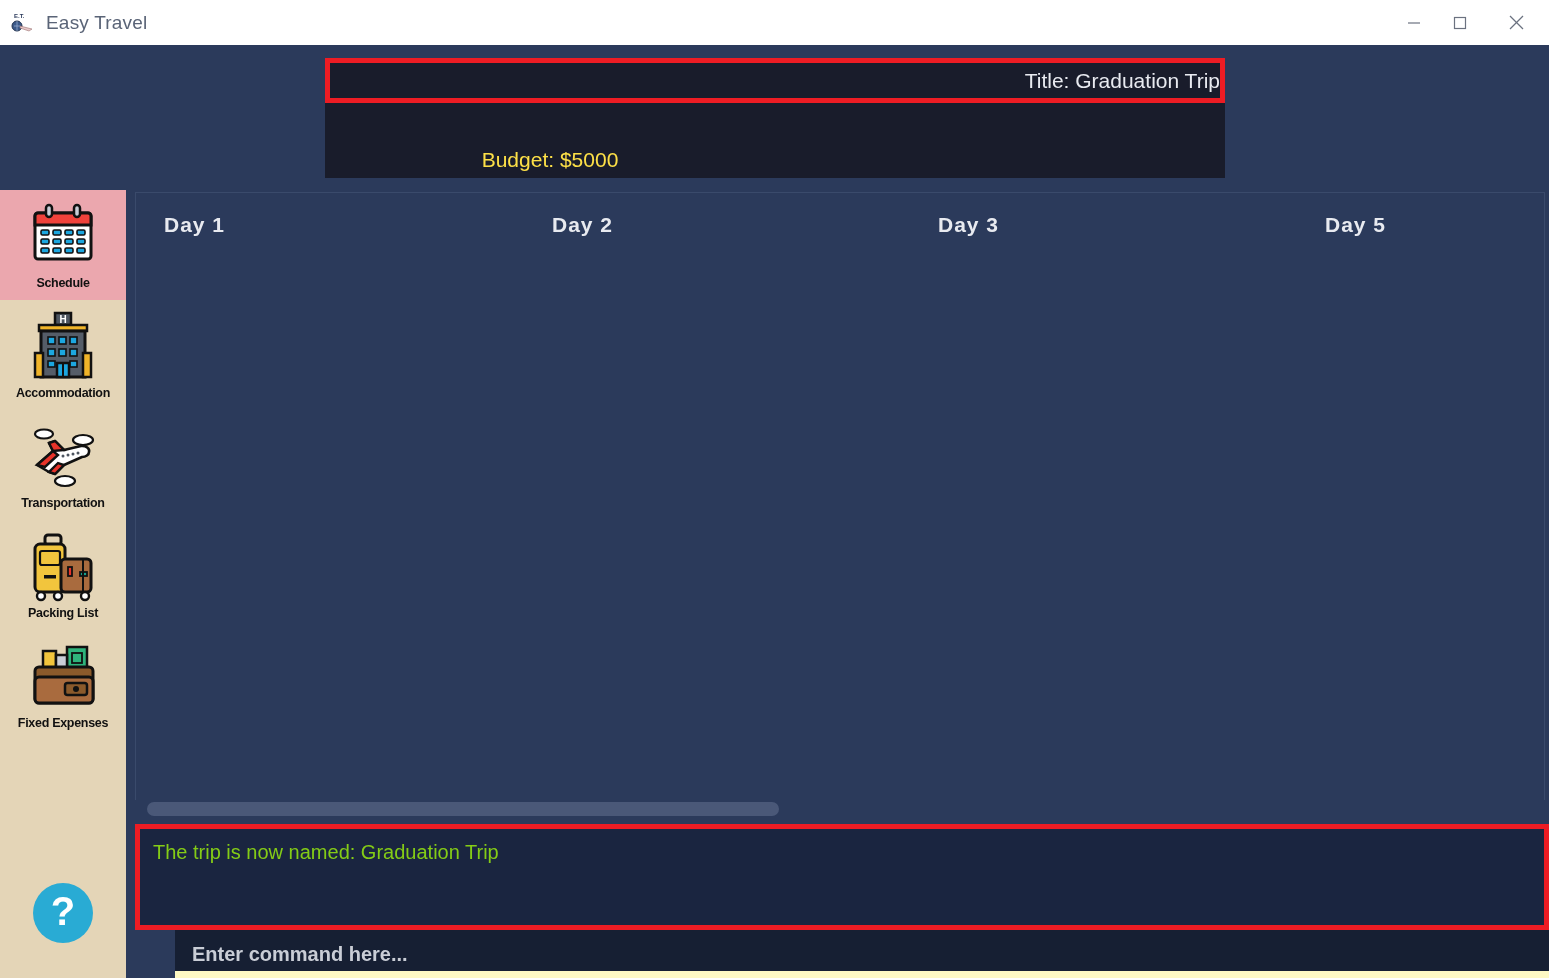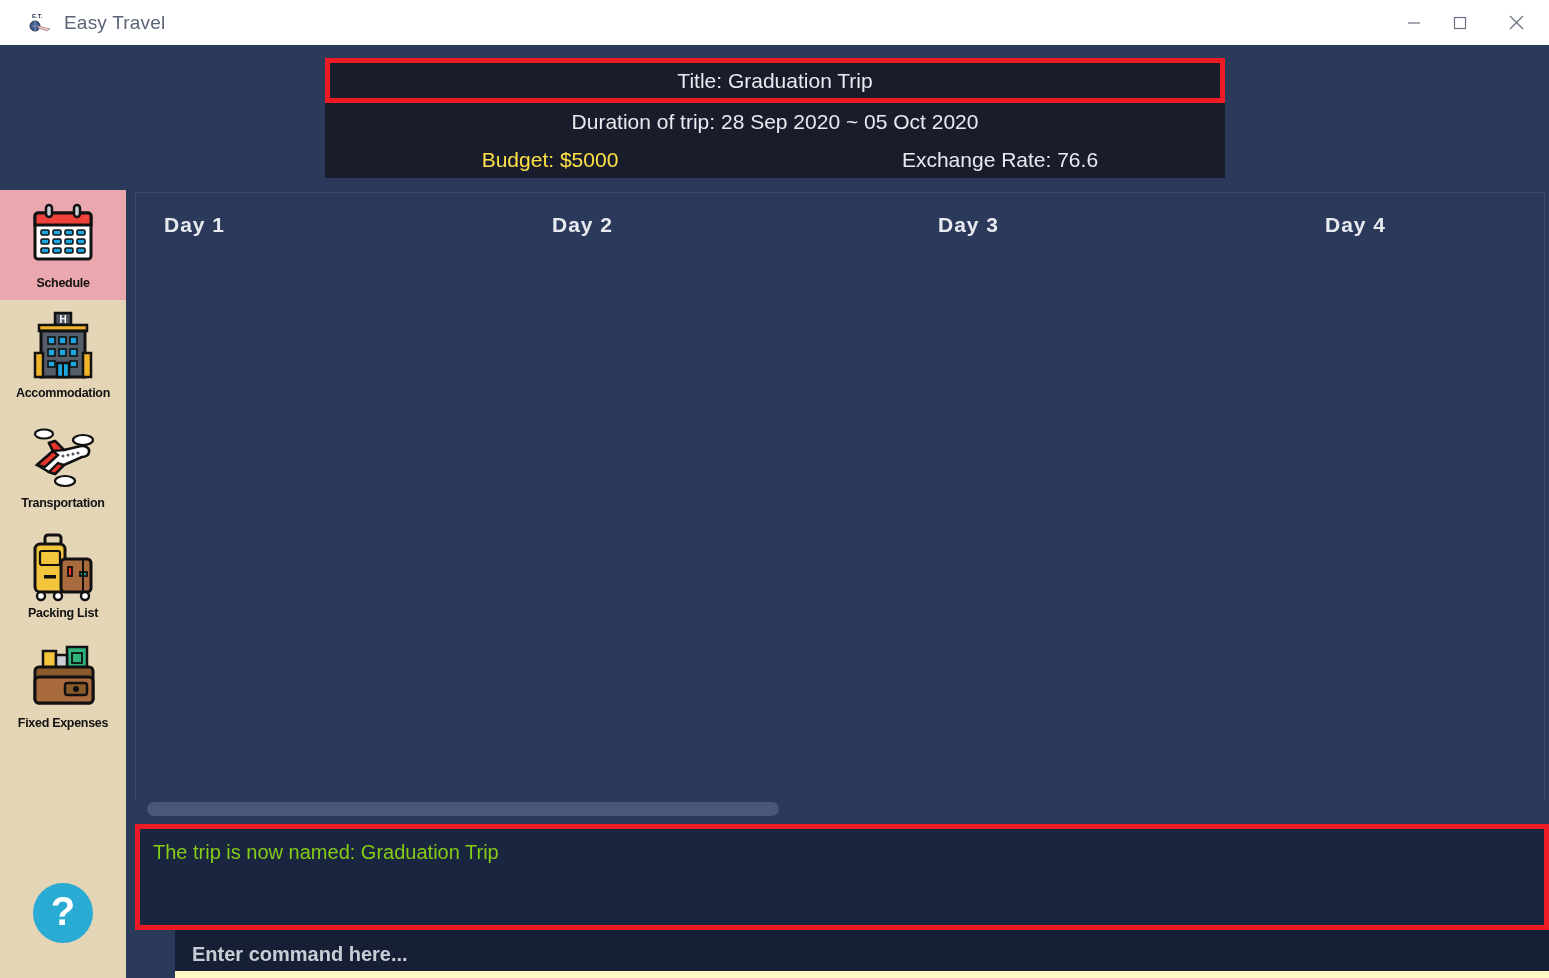--- a/index.html
+++ b/index.html
@@ -12,7 +12,7 @@
   
   #titlebar{
     position:absolute; left:0; top:0; width:1549px; height:45px;
-    background:#FFFFFF; display:flex; align-items:center;padding-left:18px;
+    background:#FFFFFF; display:flex; align-items:center;
   }
   #app-icon{
     width:26px; height:26px; margin-left:10px; position:relative; flex:none;

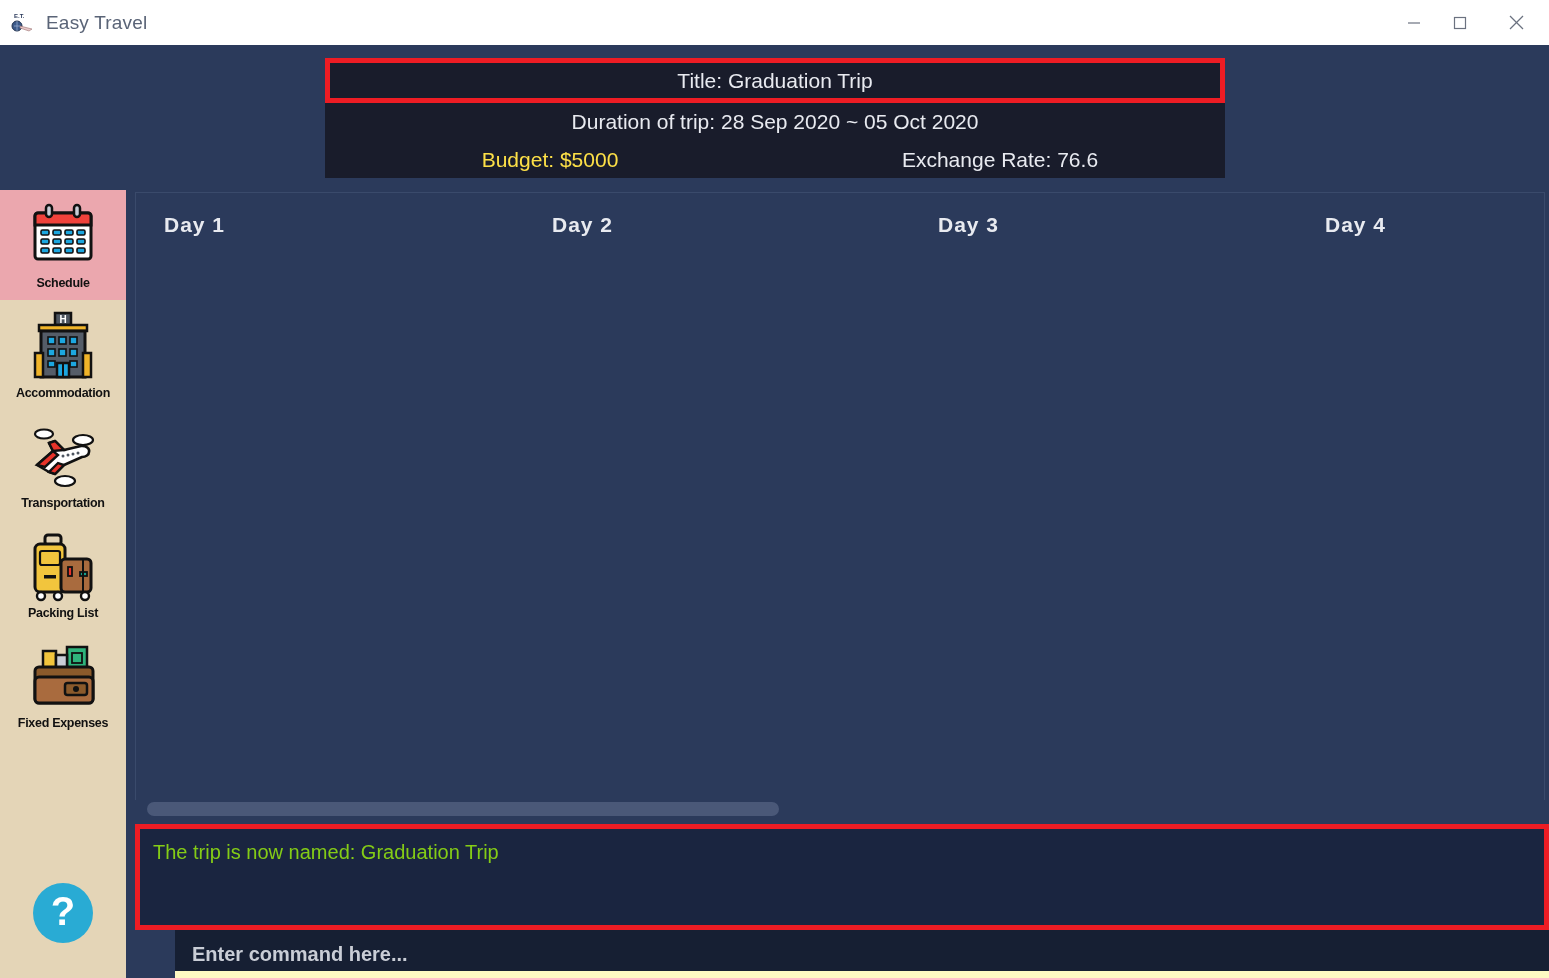--- a/index.html
+++ b/index.html
@@ -35,7 +35,7 @@
   #title-row{
     position:absolute; left:0; top:0; width:900px; height:45px;
     border:5px solid #ED1C24; background:#191C2B;
-    display:flex; align-items:center; justify-content:center;
+    display:flex; align-items:center; justify-content:flex-end;
   }
   #title-row span{ font-size:21px; color:#E8EAF0; }
   #duration-row{

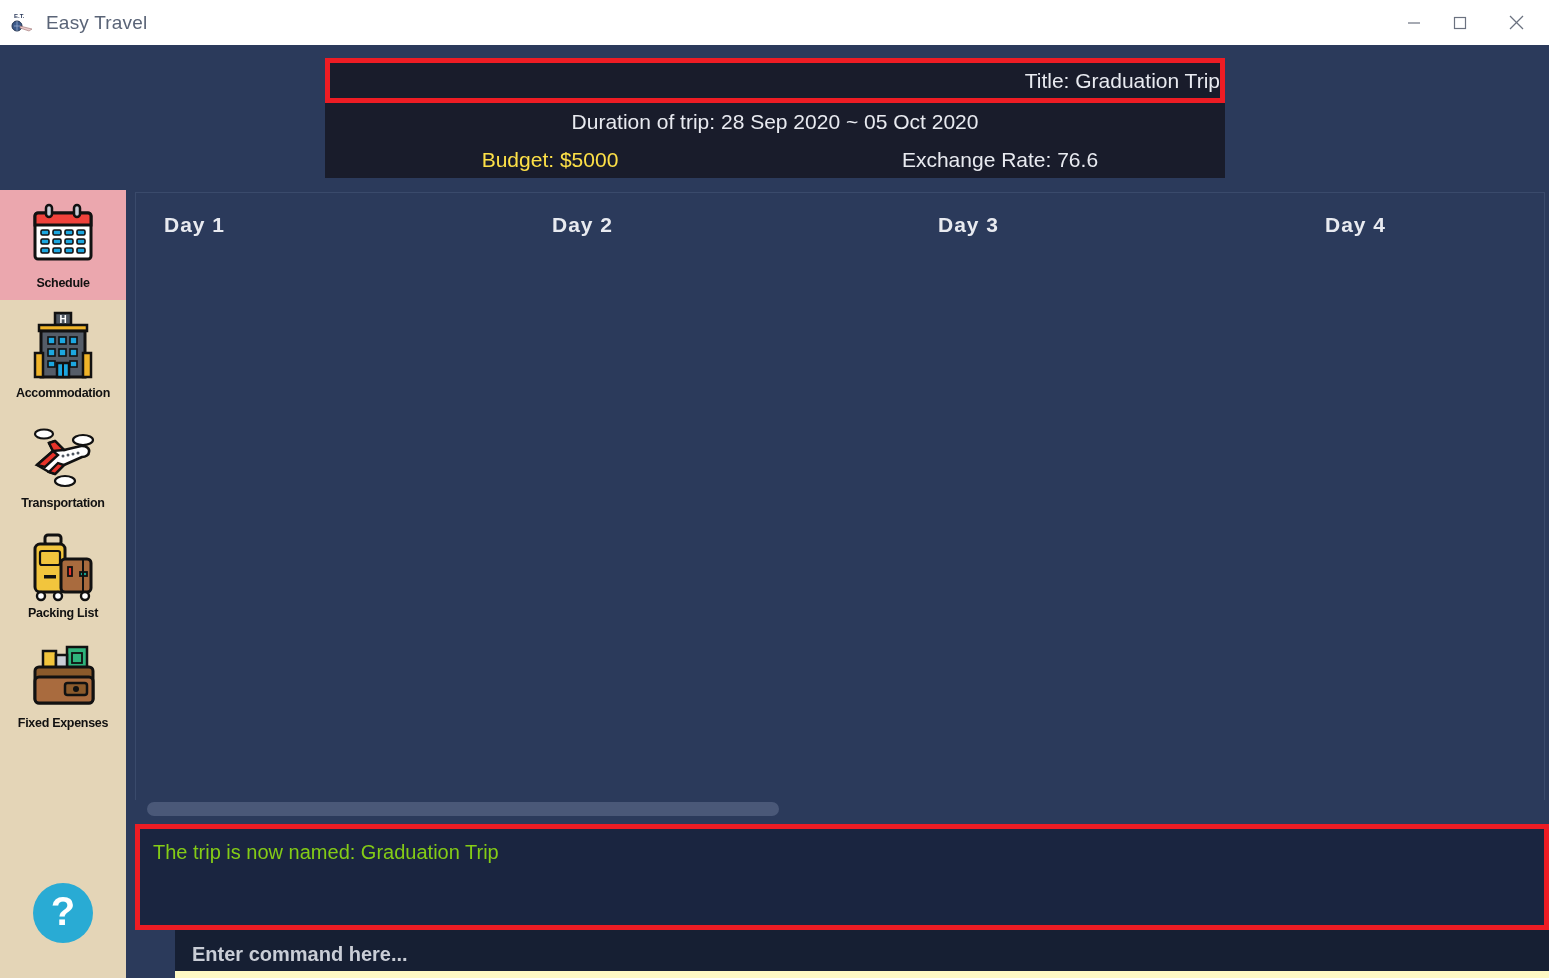--- a/index.html
+++ b/index.html
@@ -159,9 +159,6 @@
   <div id="title-row">
     <span>Title: Graduation Trip</span>
   </div>
-  <div id="duration-row">
-    <span>Duration of trip: 28 Sep 2020 ~ 05 Oct 2020</span>
-  </div>
   <div id="money-row">
     <div id="budget-cell">Budget: $5000</div>
     <div id="rate-cell">Exchange Rate: 76.6</div>

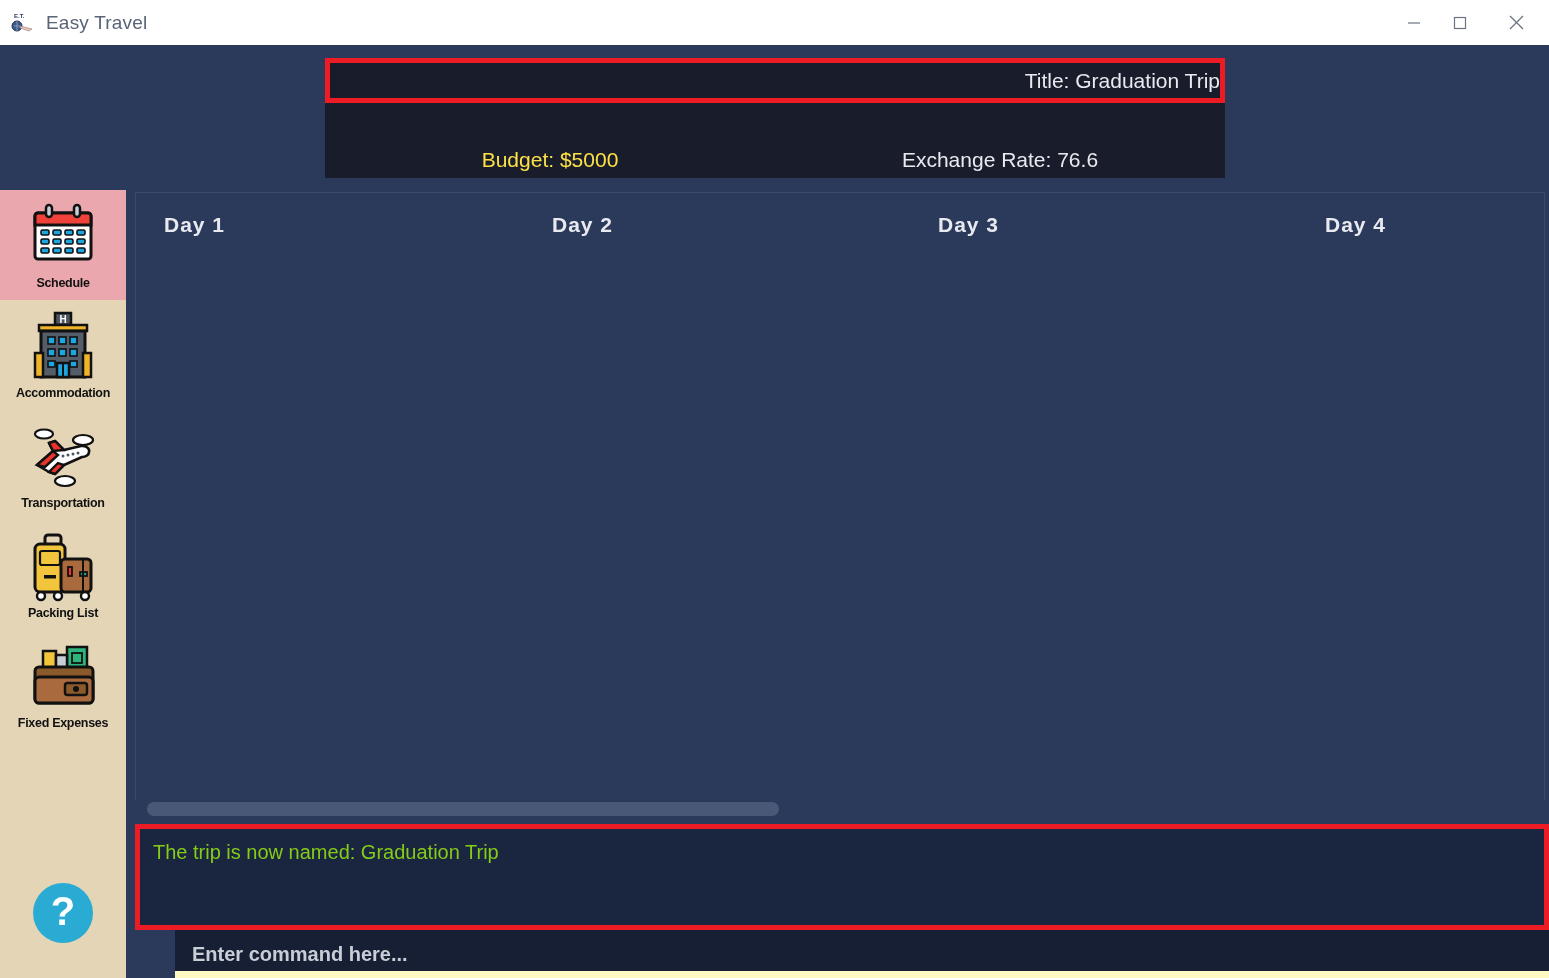--- a/index.html
+++ b/index.html
@@ -161,7 +161,6 @@
   </div>
   <div id="money-row">
     <div id="budget-cell">Budget: $5000</div>
-    <div id="rate-cell">Exchange Rate: 76.6</div>
   </div>
 </div>
 

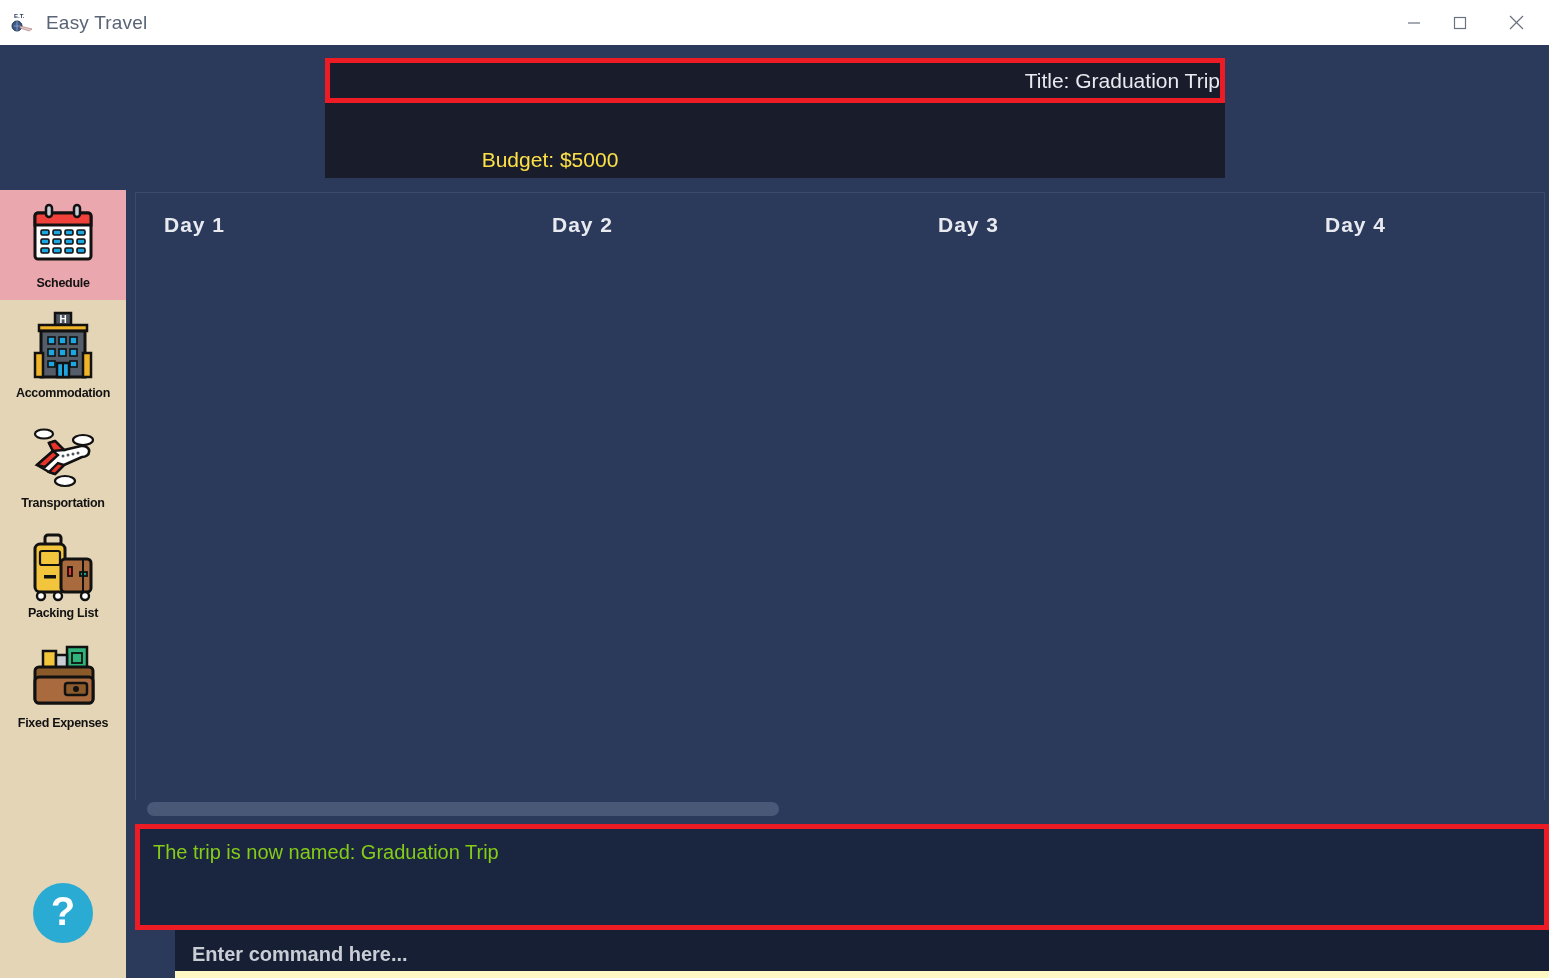--- a/index.html
+++ b/index.html
@@ -289,7 +289,7 @@
     <div class="day-col-head" style="left:28px;">Day 1</div>
     <div class="day-col-head" style="left:416px;">Day 2</div>
     <div class="day-col-head" style="left:802px;">Day 3</div>
-    <div class="day-col-head" style="left:1189px;">Day 4</div>
+    <div class="day-col-head" style="left:1189px;">Day 5</div>
   </div>
 </div>
 

